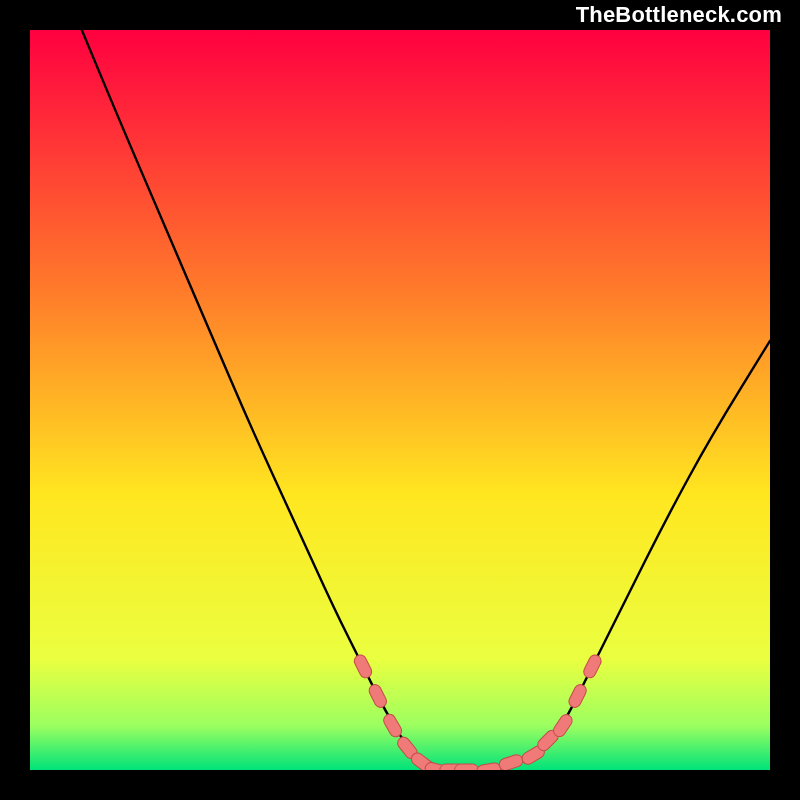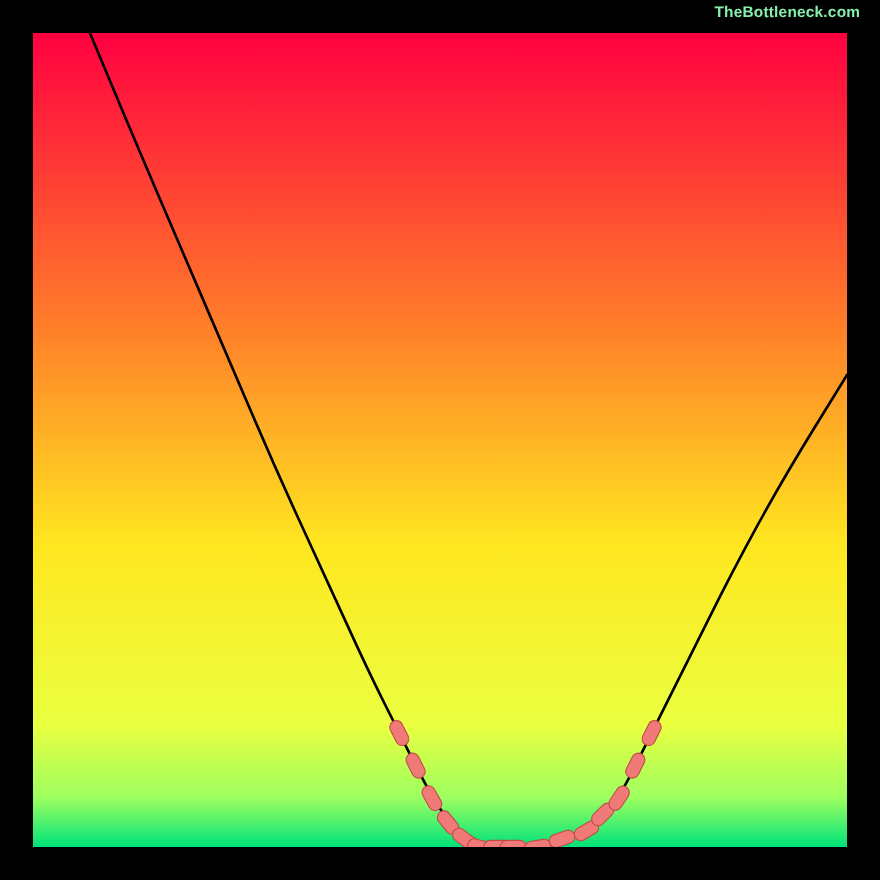--- a/index.html
+++ b/index.html
@@ -23,9 +23,9 @@
     top: 2px;
     right: 18px;
     font-family: Arial, Helvetica, sans-serif;
-    font-size: 14px;
+    font-size: 22px;
     font-weight: bold;
-    color: #86efac;
+    color: #ffffff;
     letter-spacing: 0.2px;
   }
   .plot {

